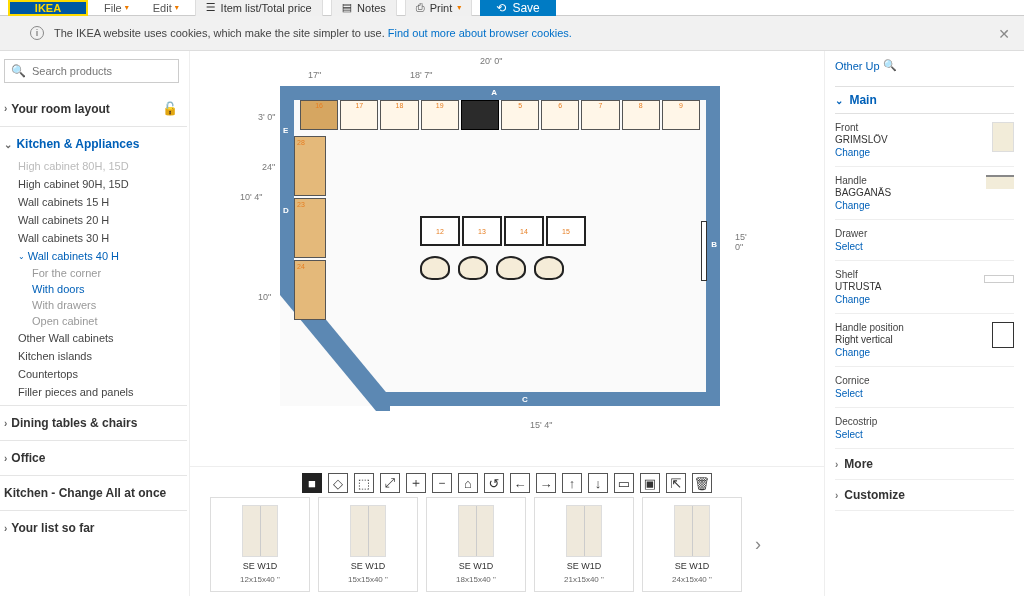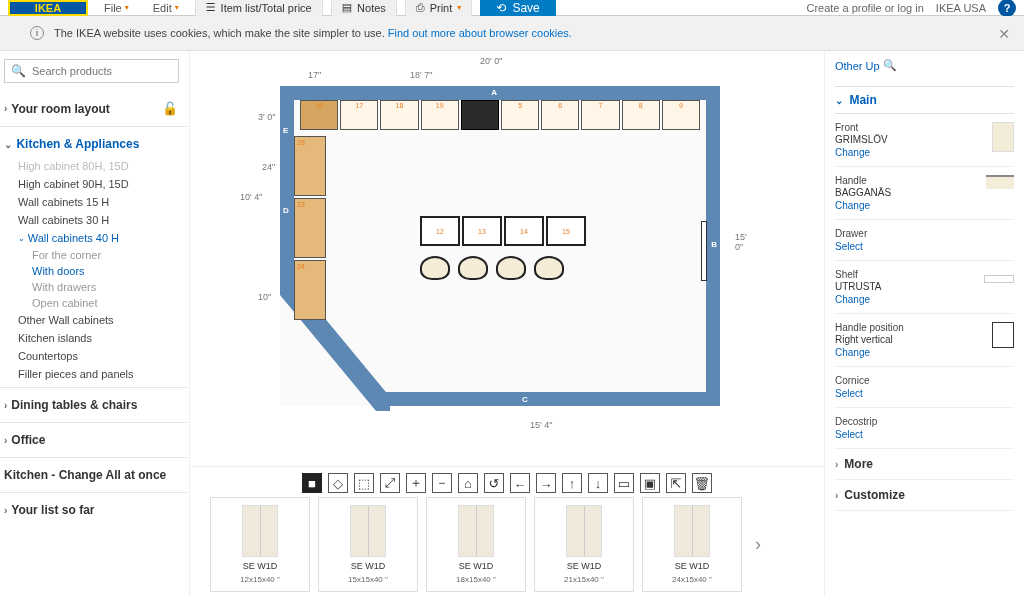--- a/index.html
+++ b/index.html
@@ -125,11 +125,6 @@
       <span>⟲</span>
       <span>Save</span>
     </button>
-  <div class="top-right">
-    <span class="top-right-link">Create a profile or log in</span>
-    <span class="top-right-link">IKEA USA</span>
-    <div class="help-circle">?</div>
-  </div>
 </div>
 
 <div class="cookie">

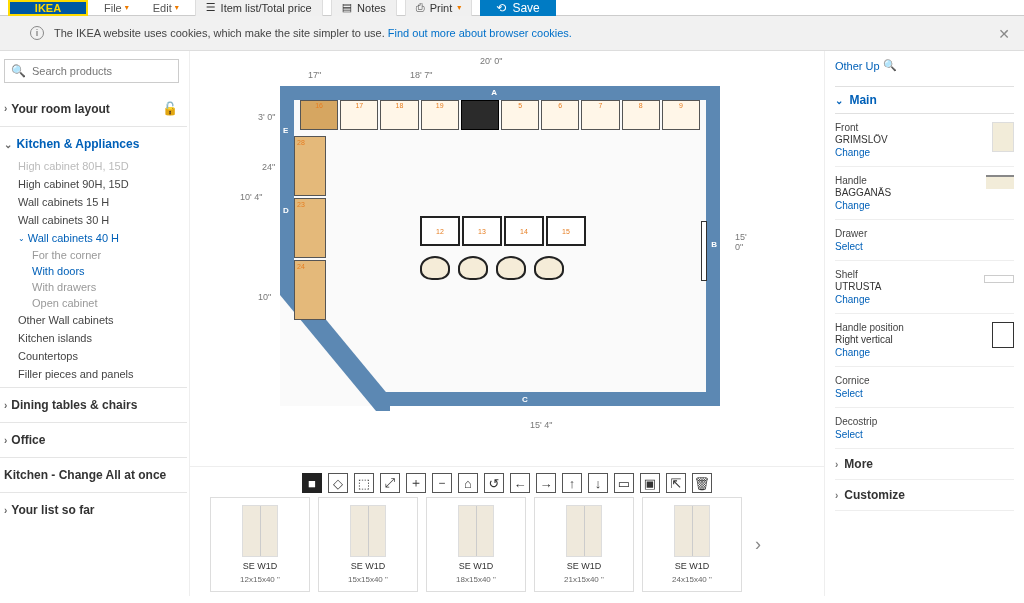--- a/index.html
+++ b/index.html
@@ -157,6 +157,7 @@
       <div class="side-item" style="color:#bbb">High cabinet 80H, 15D</div>
       <div class="side-item">High cabinet 90H, 15D</div>
       <div class="side-item">Wall cabinets 15 H</div>
+      <div class="side-item">Wall cabinets 20 H</div>
       <div class="side-item">Wall cabinets 30 H</div>
       <div class="side-sub">
           <span class="caret-sm">⌄</span>

